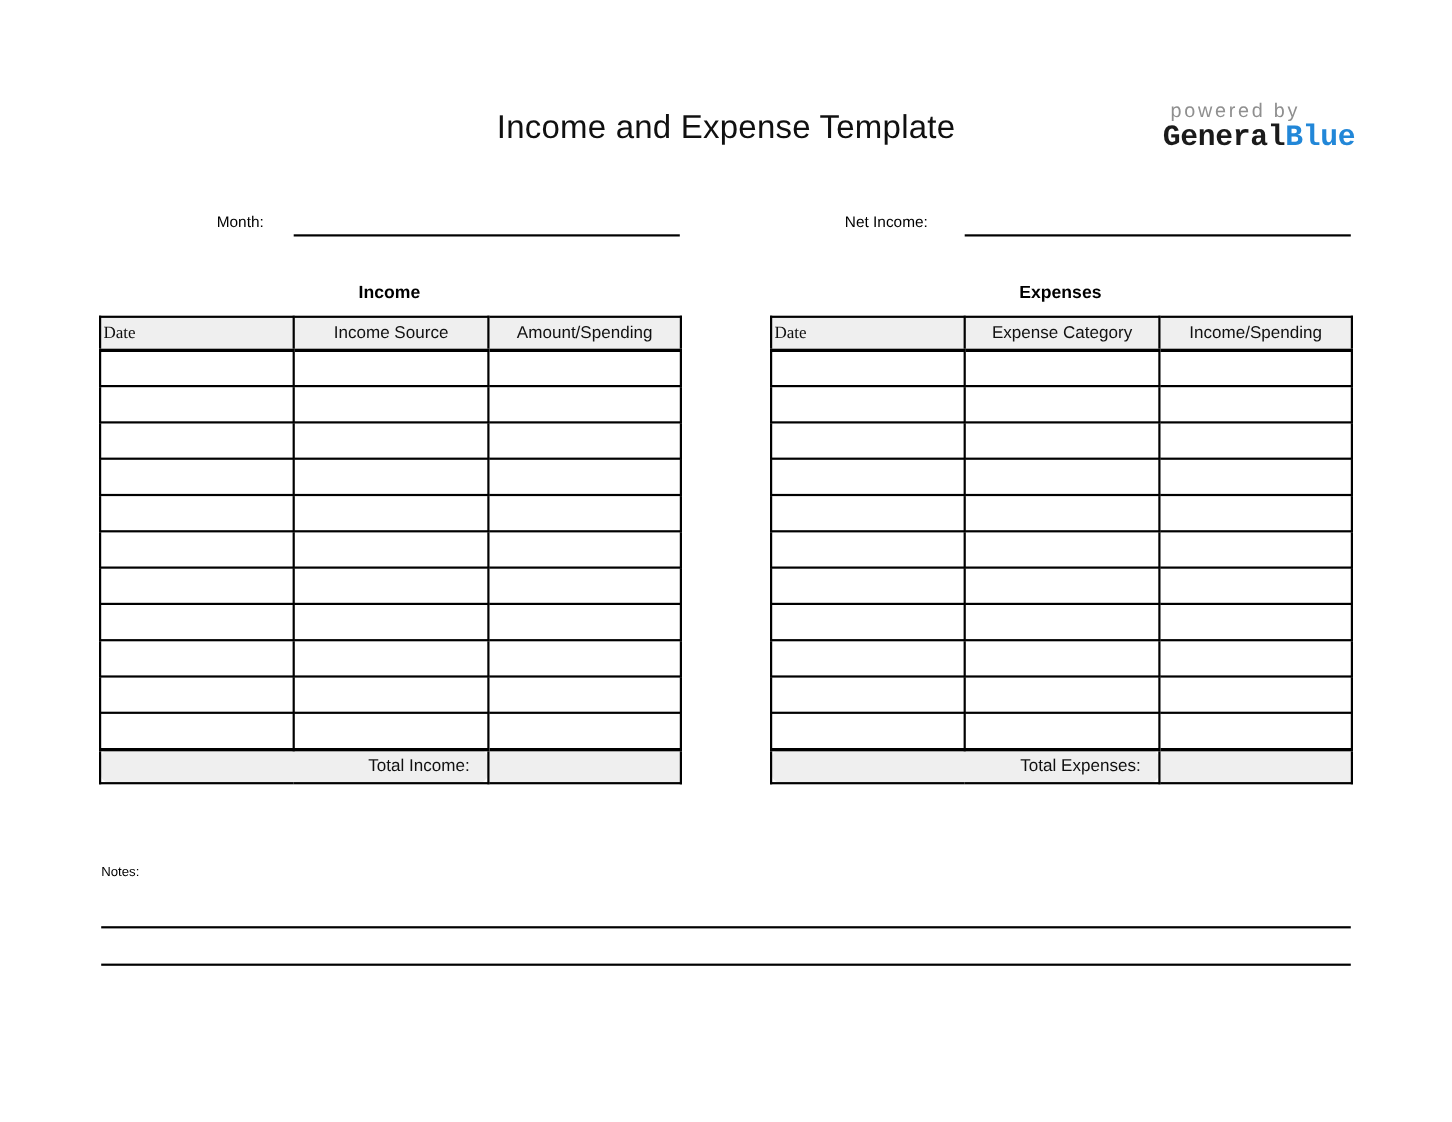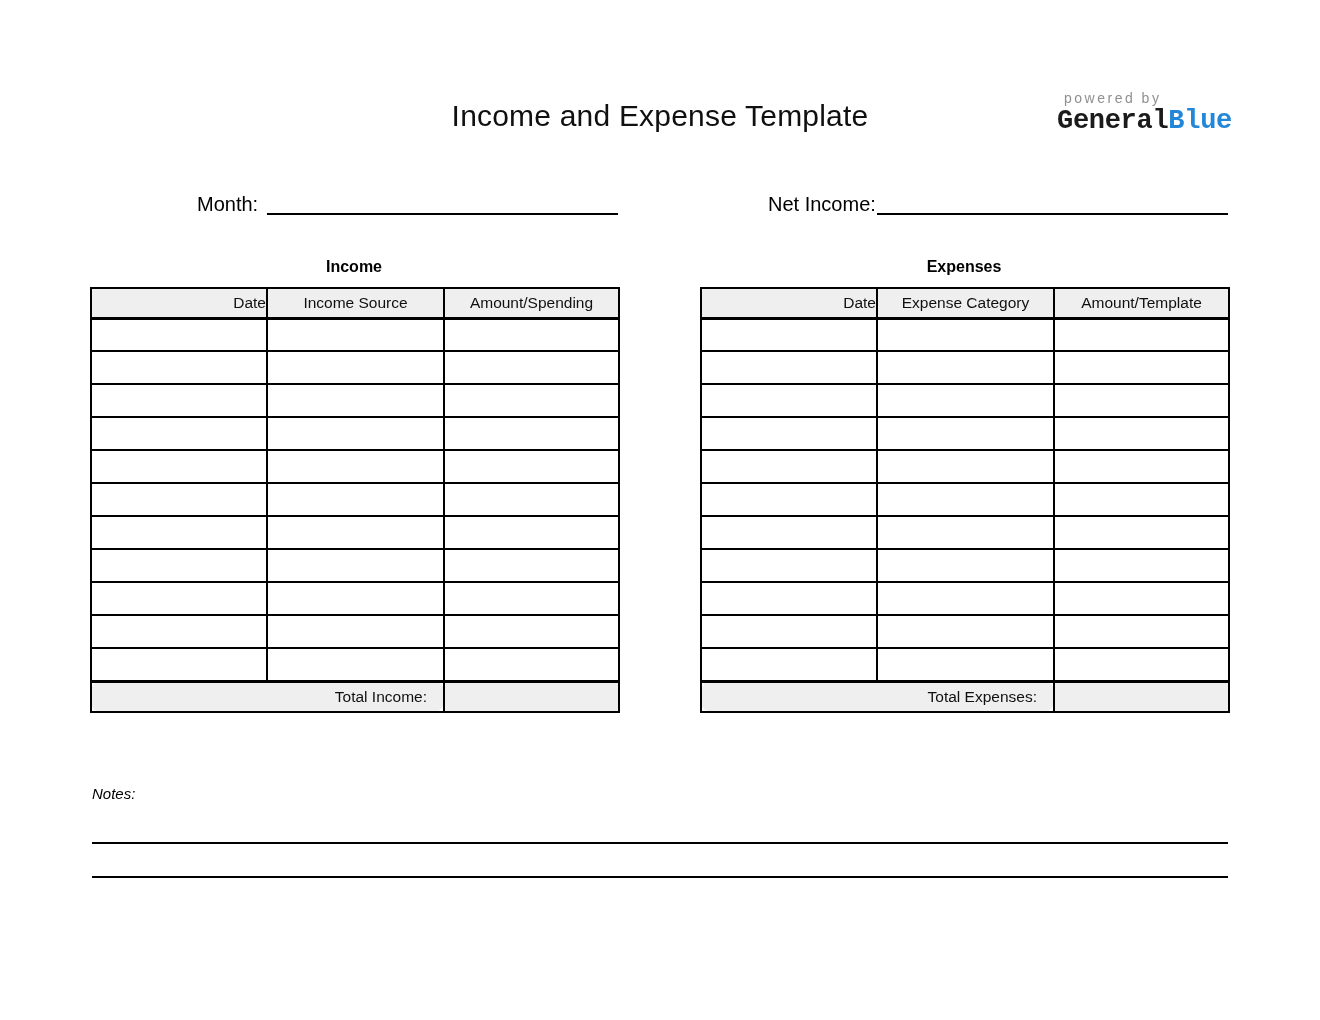--- a/index.html
+++ b/index.html
@@ -23,7 +23,7 @@
   }
   .logo{position:absolute;left:1057px;top:90px;width:175px;}
   .powered-by{
-    font-size:14px;color:var(--powered-gray);letter-spacing:2.5px;
+    font-size:18px;color:var(--powered-gray);letter-spacing:2.5px;
     padding-left:7px;
   }
   .brand{font-size:27px;font-weight:600;letter-spacing:-0.3px;line-height:1.15;font-family:Liberation Mono, monospace;}

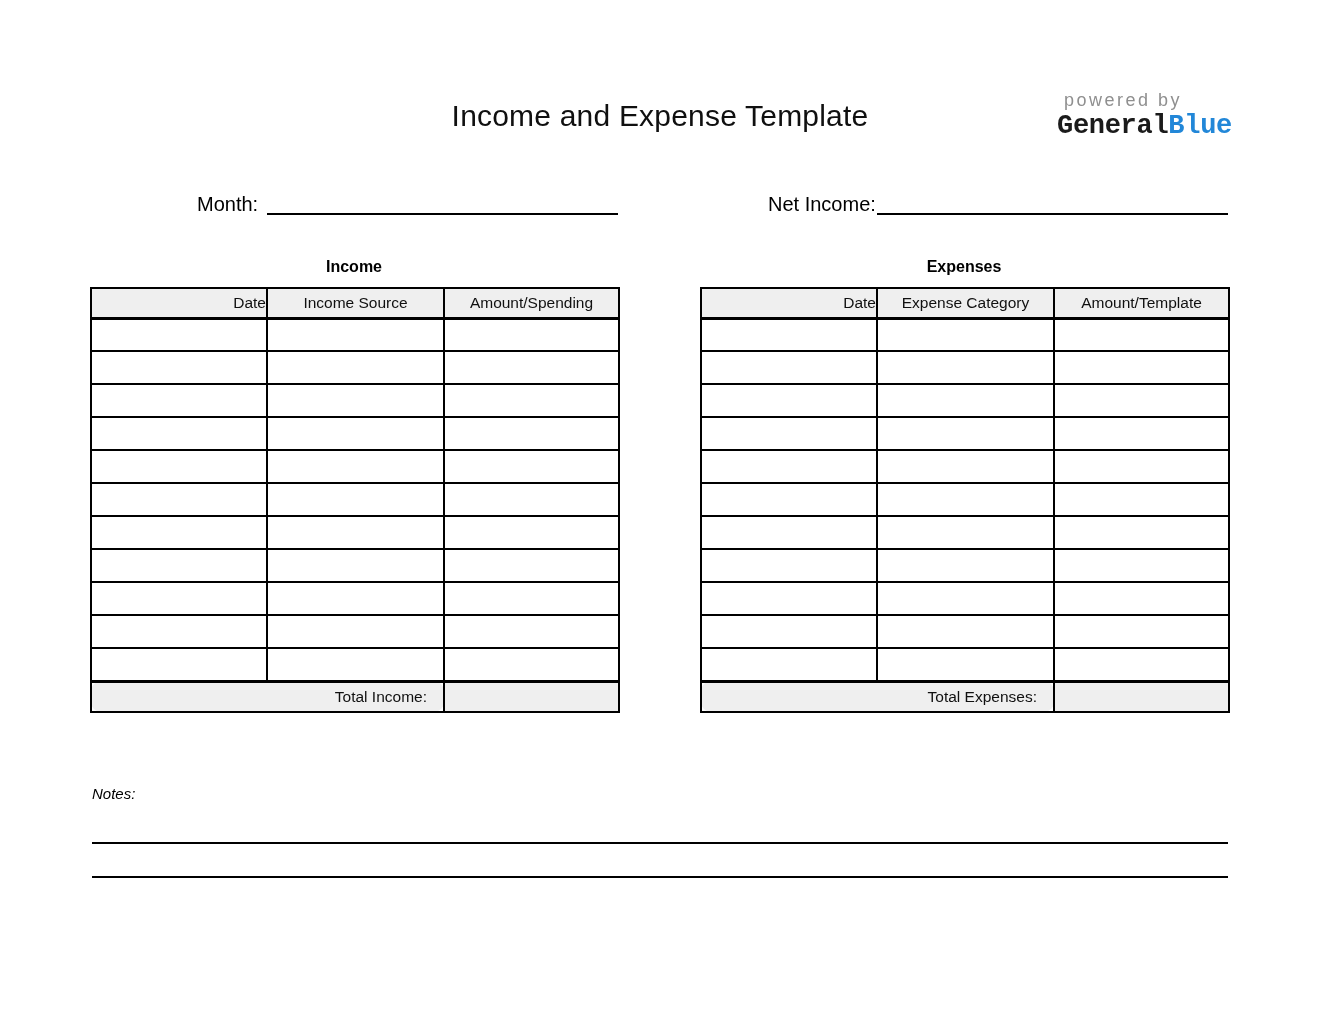--- a/index.html
+++ b/index.html
@@ -30,7 +30,7 @@
   .brand .part1{color:var(--brand-dark);}
   .brand .part2{color:var(--brand-blue);}
 
-  .field-label{position:absolute;font-size:20px;color:#000;}
+  .field-label{position:absolute;font-size:14px;color:#000;}
   .month-label{left:197px;top:193px;}
   .netincome-label{left:768px;top:193px;}
   .blank-line{position:absolute;height:2px;background:#000;}

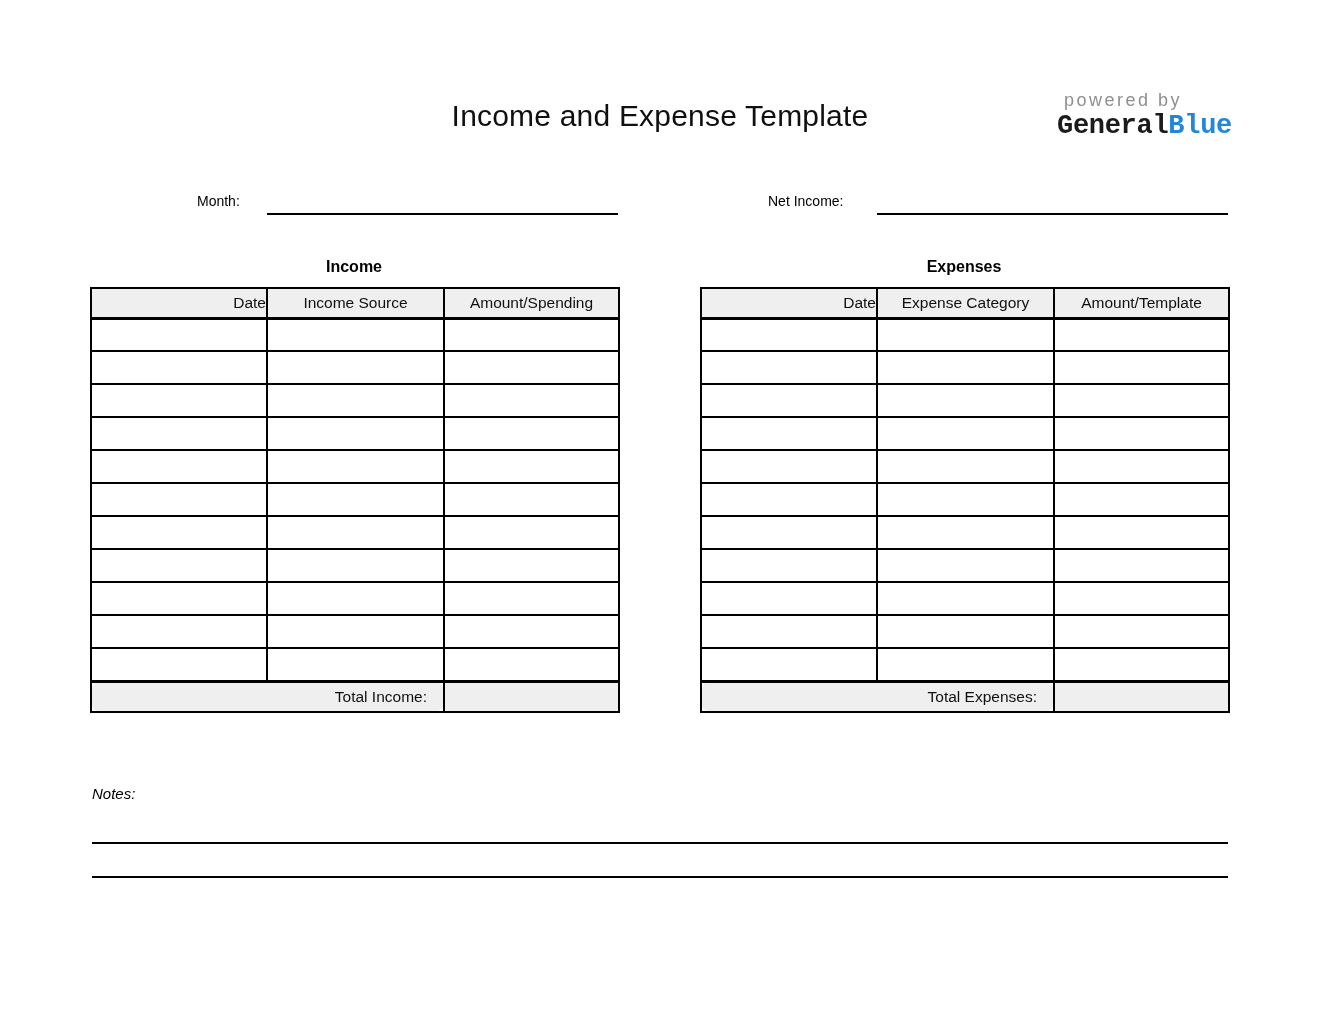--- a/index.html
+++ b/index.html
@@ -55,7 +55,7 @@
     height:30px;background:var(--header-fill);font-size:15.5px;font-weight:400;
     border-bottom-width:3px;
   }
-  .sheet th.first{text-align:right;padding-left:2px;}
+  .sheet th.first{text-align:left;padding-left:2px;font-family:Liberation Serif, serif;}
   .sheet tbody td{height:33px;background:#fff;}
   .sheet tfoot td{
     height:31px;background:var(--header-fill);border-top-width:3px;font-size:15.5px;

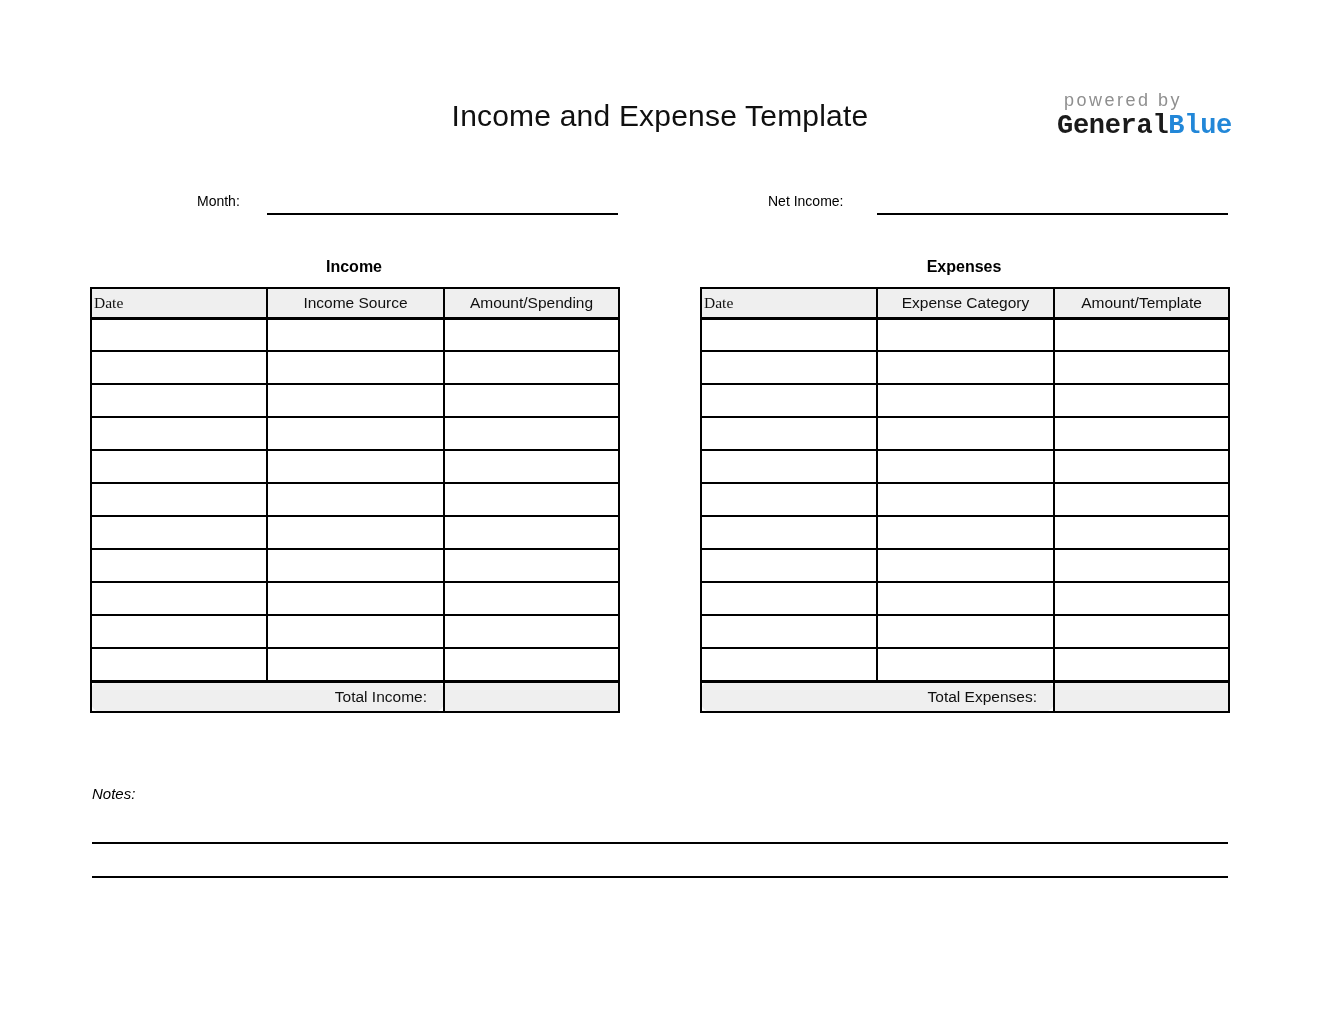--- a/index.html
+++ b/index.html
@@ -176,7 +176,7 @@
         <tr>
           <th class="first">Date</th>
           <th>Expense Category</th>
-          <th>Amount/Template</th>
+          <th>Income/Spending</th>
         </tr>
       </thead>
     <tbody>

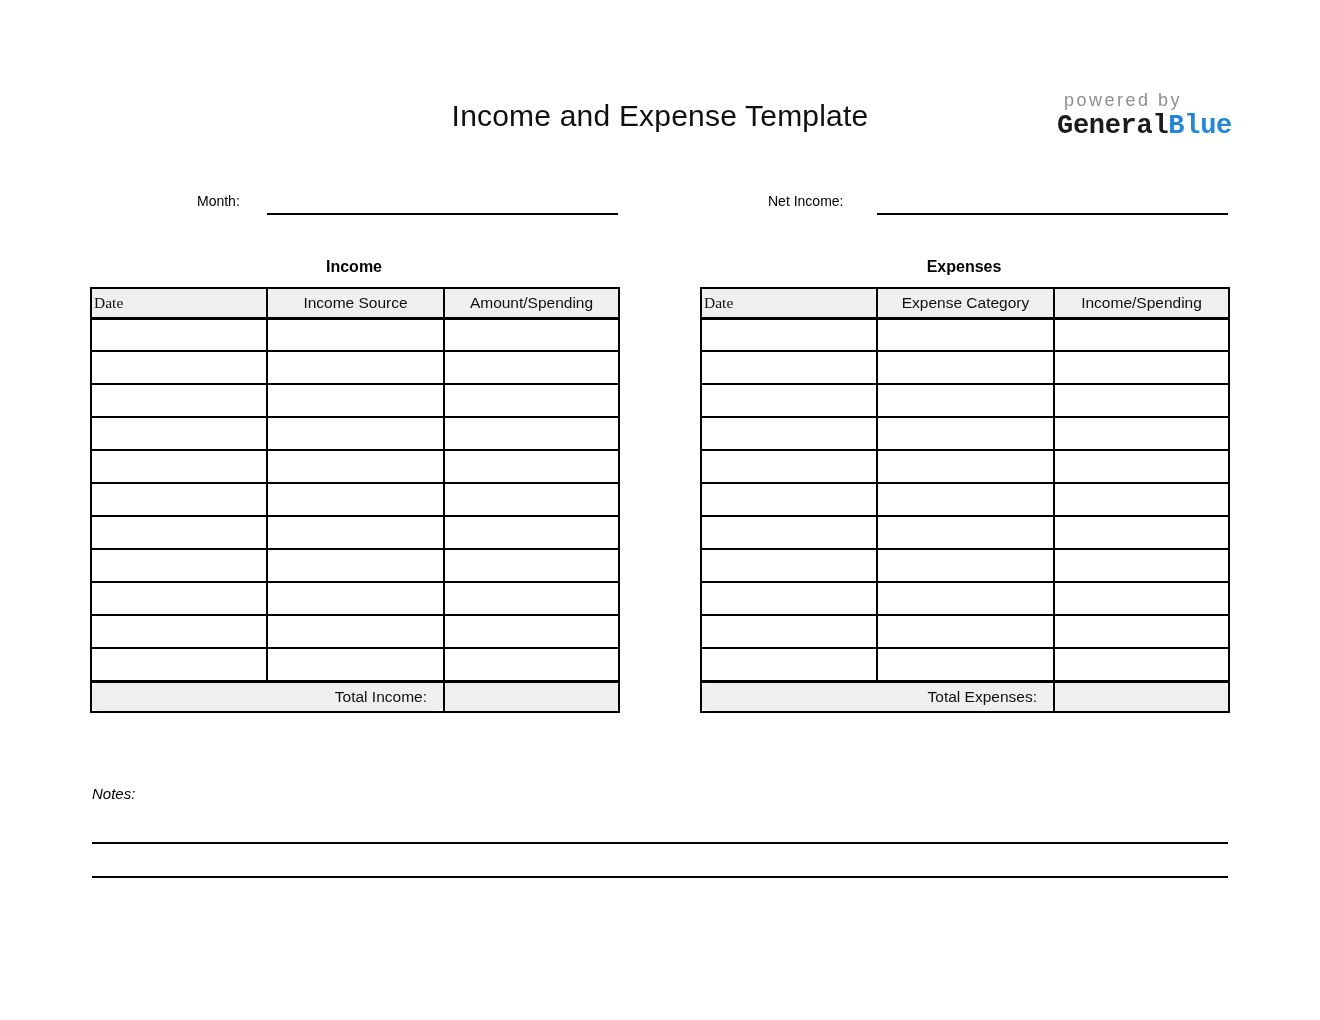--- a/index.html
+++ b/index.html
@@ -62,7 +62,7 @@
   }
   .sheet td.total-label{text-align:right;padding-right:16px;border-radius:10px;}
 
-  .notes-label{left:92px;top:785px;font-size:15px;font-style:italic;}
+  .notes-label{left:92px;top:785px;font-size:12px;}
   .notes-line{left:92px;width:1136px;}
   .notes-line-1{top:842px;}
   .notes-line-2{top:876px;}

